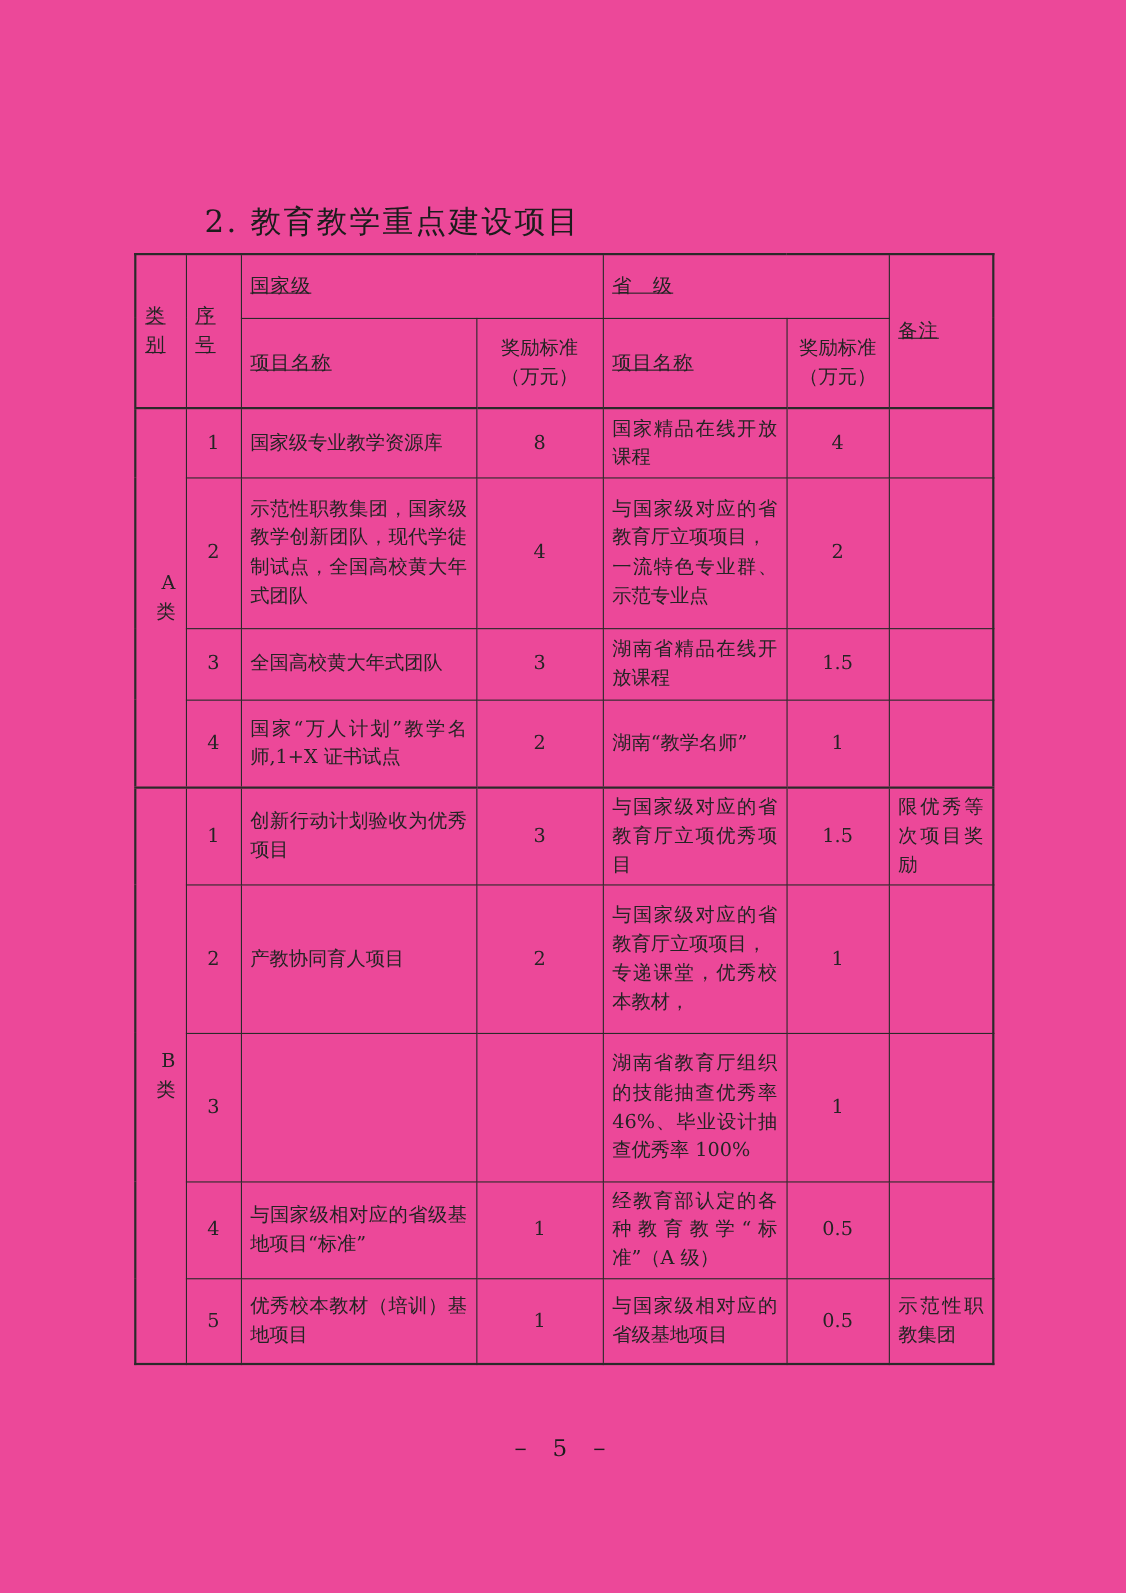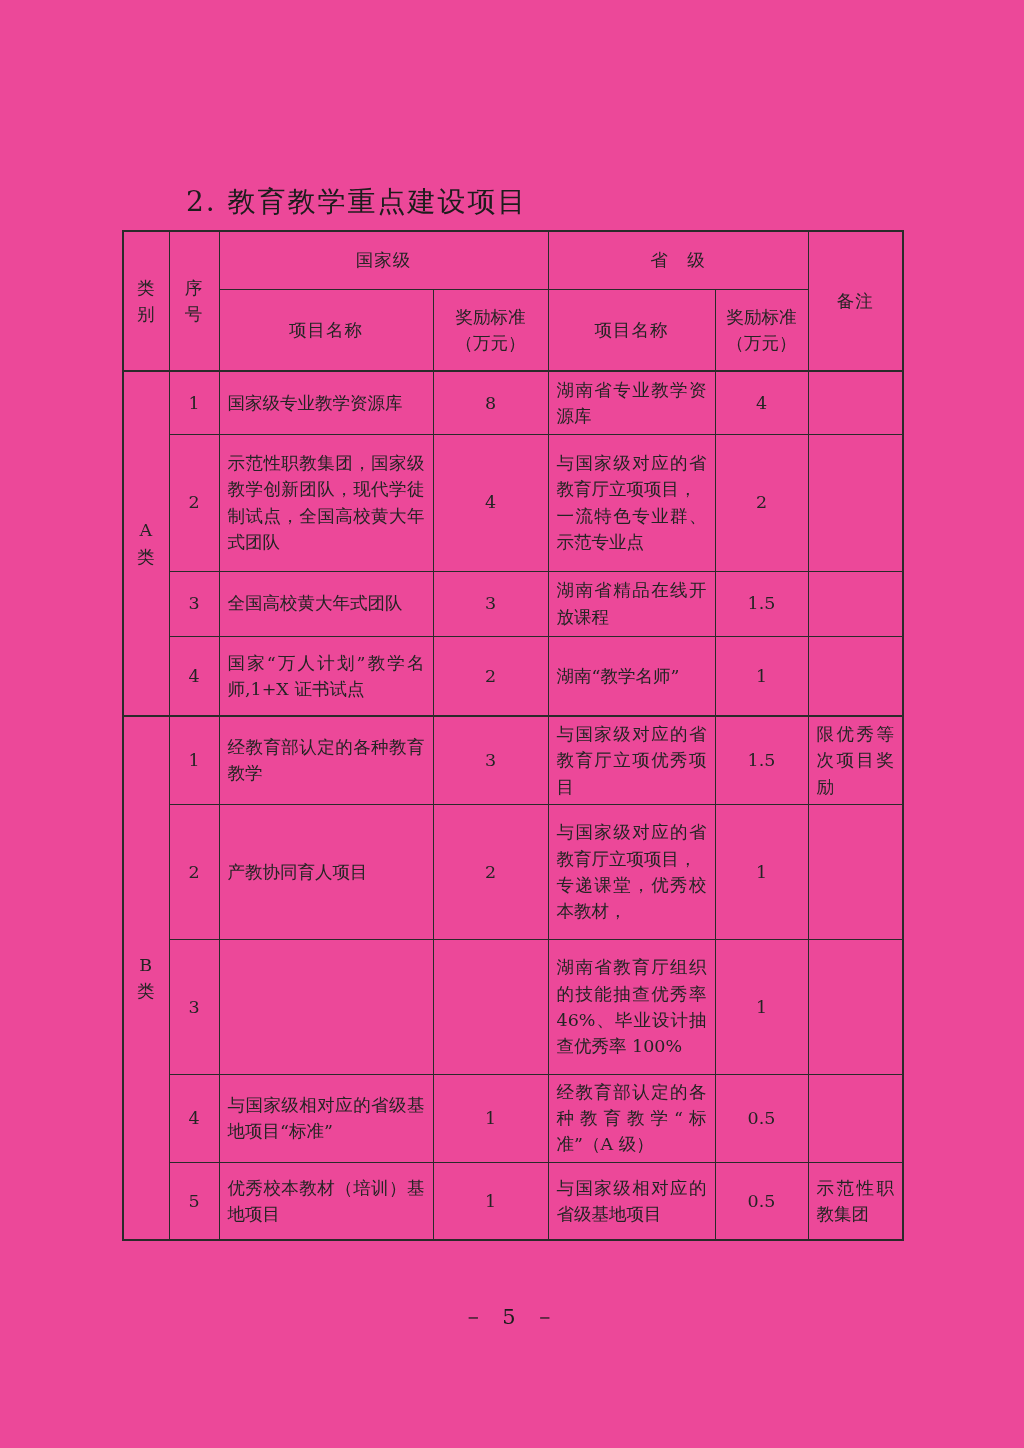--- a/index.html
+++ b/index.html
@@ -56,7 +56,7 @@
     word-break: break-all;
     letter-spacing: 1px;
   }
-  .hdr { text-align: center; letter-spacing: 1px; }
+  .hdr { letter-spacing: 1px; text-decoration: underline; }
   .hdr-reward-nat  { text-align: center; padding: 4px 18px; }
   .hdr-reward-prov { text-align: center; padding: 4px 13px; }
   .num-cell { text-align: center; font-family: "DejaVu Serif", "Liberation Serif", serif; }

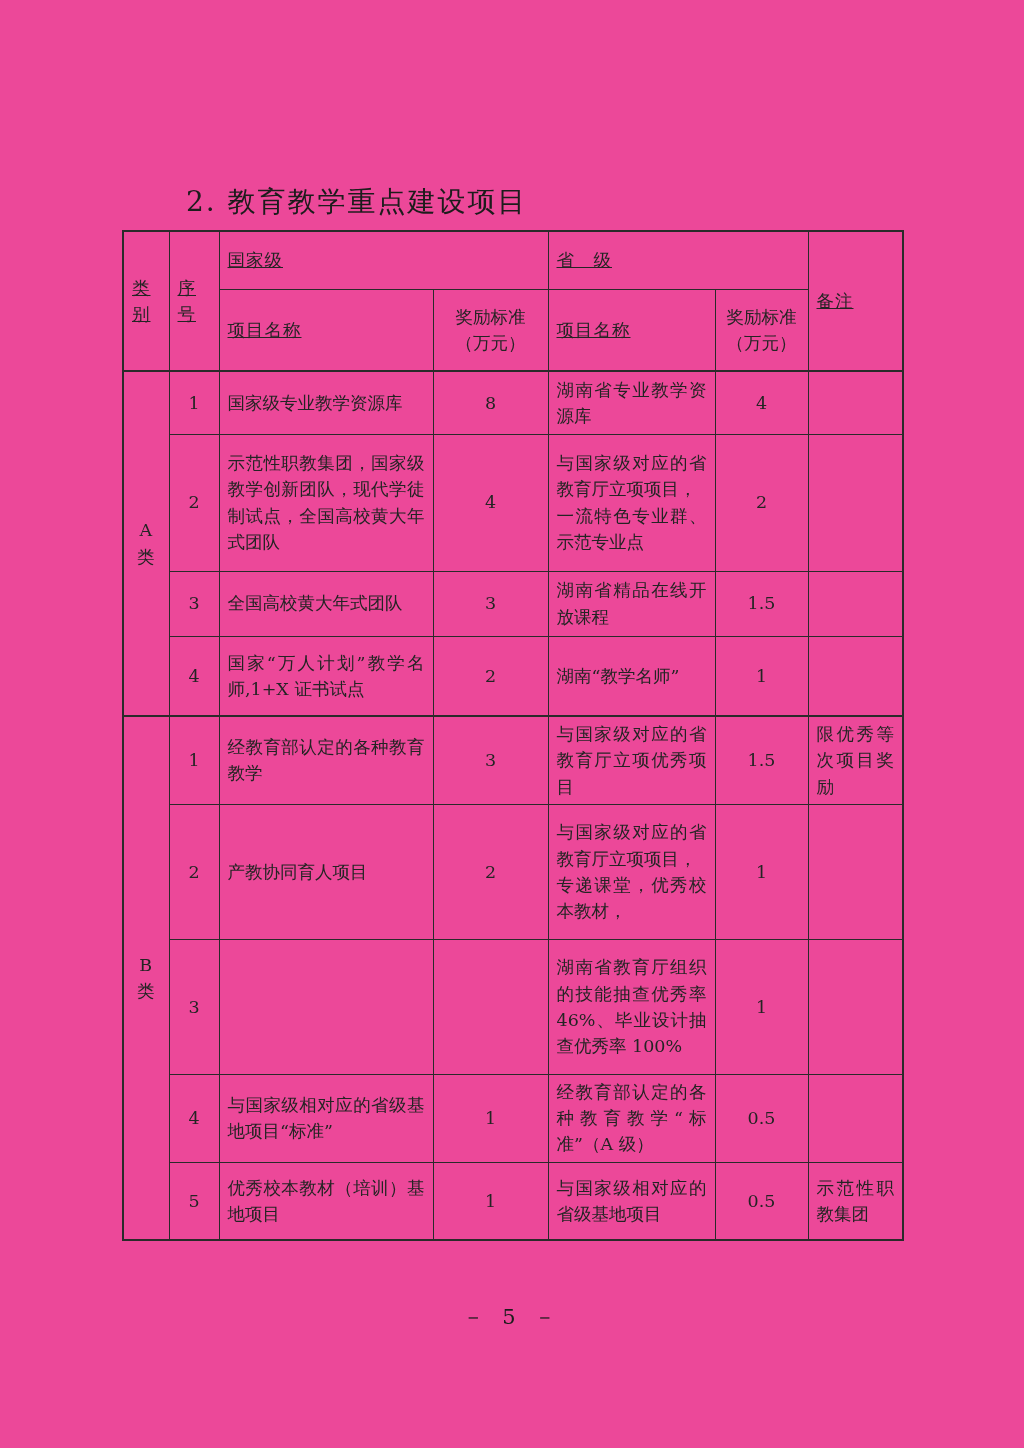--- a/index.html
+++ b/index.html
@@ -111,7 +111,7 @@
       <td class="c-center">1</td>
       <td class="c-left">国家级专业教学资源库</td>
       <td class="num-cell">8</td>
-      <td class="c-left">湖南省专业教学资源库</td>
+      <td class="c-left">国家精品在线开放课程</td>
       <td class="num-cell">4</td>
       <td class="remark-cell"></td>
     </tr>

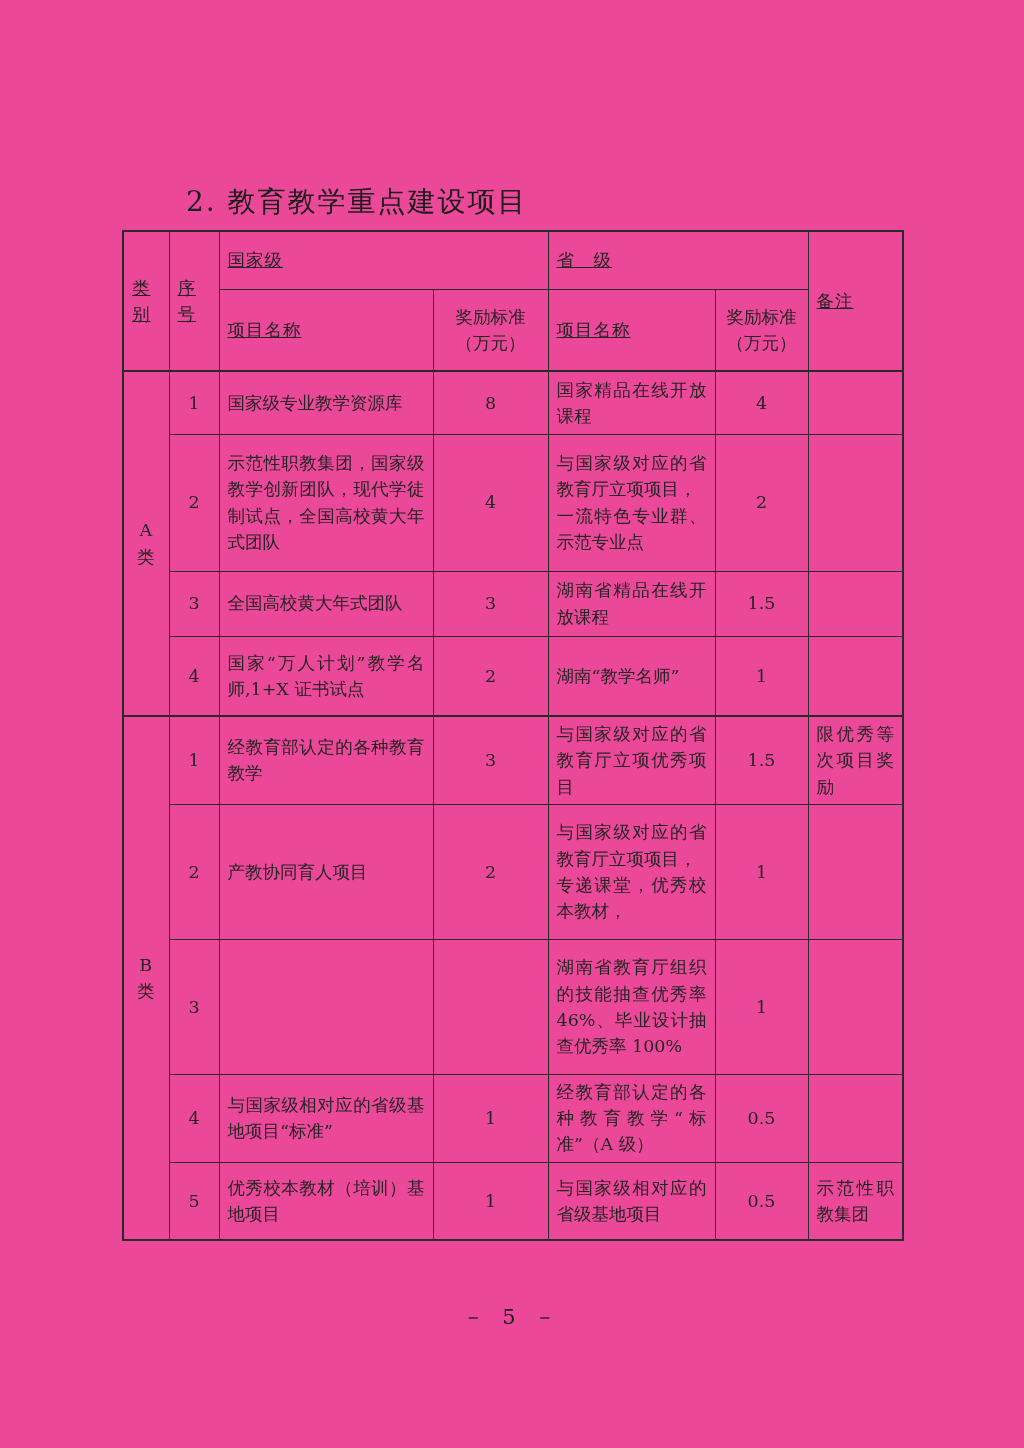--- a/index.html
+++ b/index.html
@@ -51,7 +51,7 @@
   .c-center { text-align: center; }
   .c-left   { text-align: justify; text-justify: inter-character; }
   .cat-cell {
-    text-align: center;
+    text-align: right;
     padding: 4px 12px;
     word-break: break-all;
     letter-spacing: 1px;

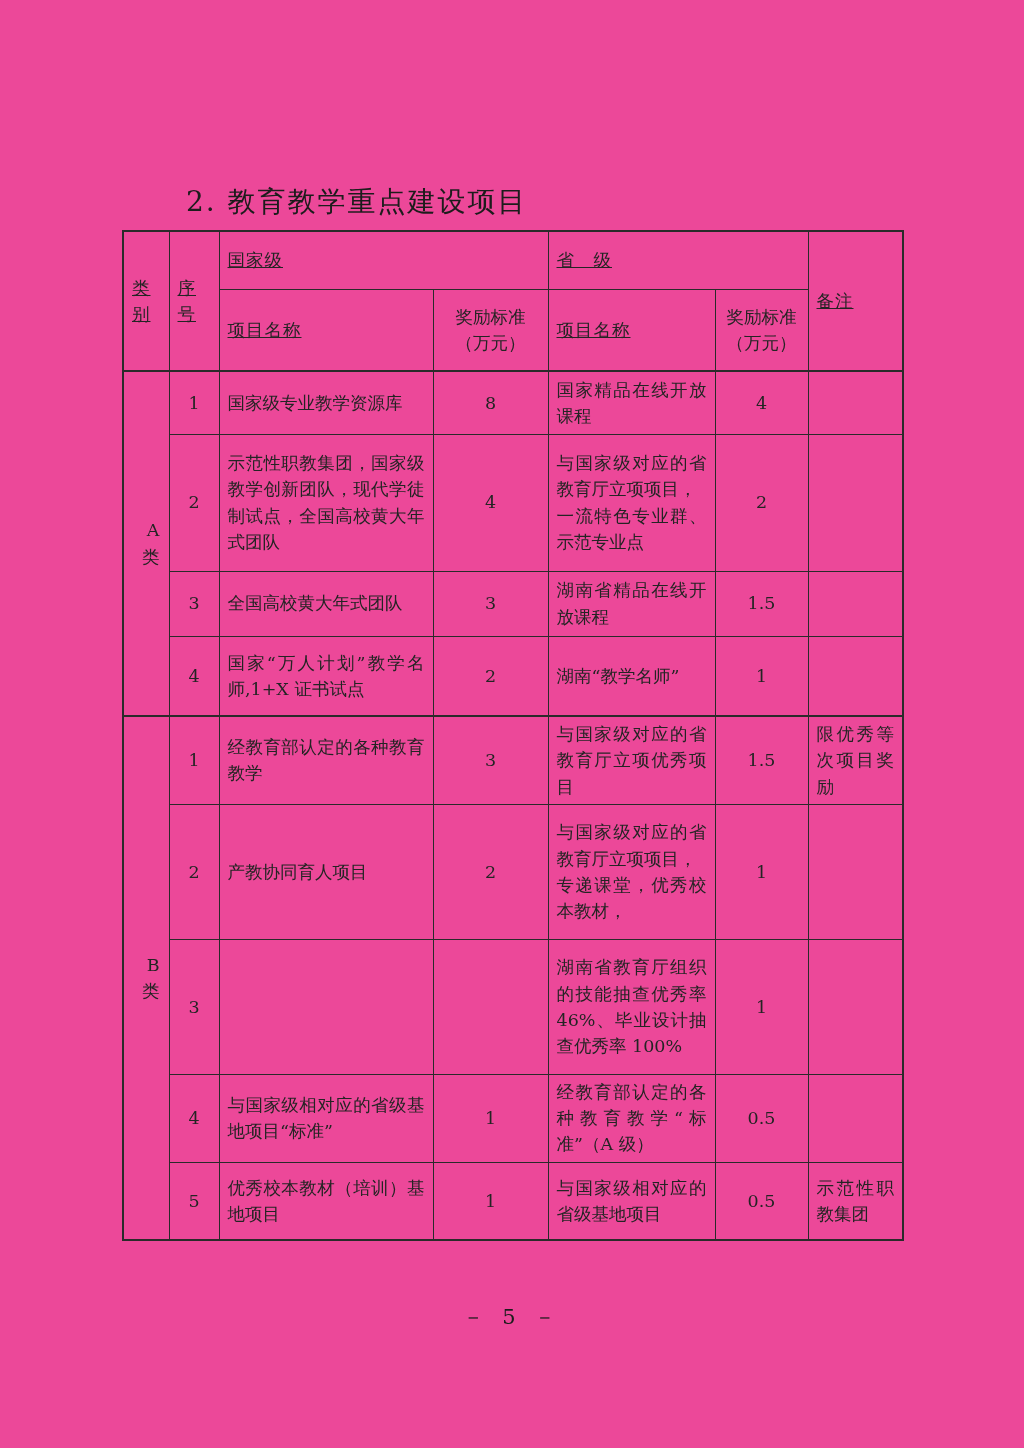--- a/index.html
+++ b/index.html
@@ -144,7 +144,7 @@
     <tr style="height:83px" class="section-start">
       <td rowspan="5" class="cat-cell">B类</td>
       <td class="c-center">1</td>
-      <td class="c-left">经教育部认定的各种教育教学</td>
+      <td class="c-left">创新行动计划验收为优秀项目</td>
       <td class="num-cell">3</td>
       <td class="c-left">与国家级对应的省教育厅立项优秀项目</td>
       <td class="num-cell">1.5</td>

